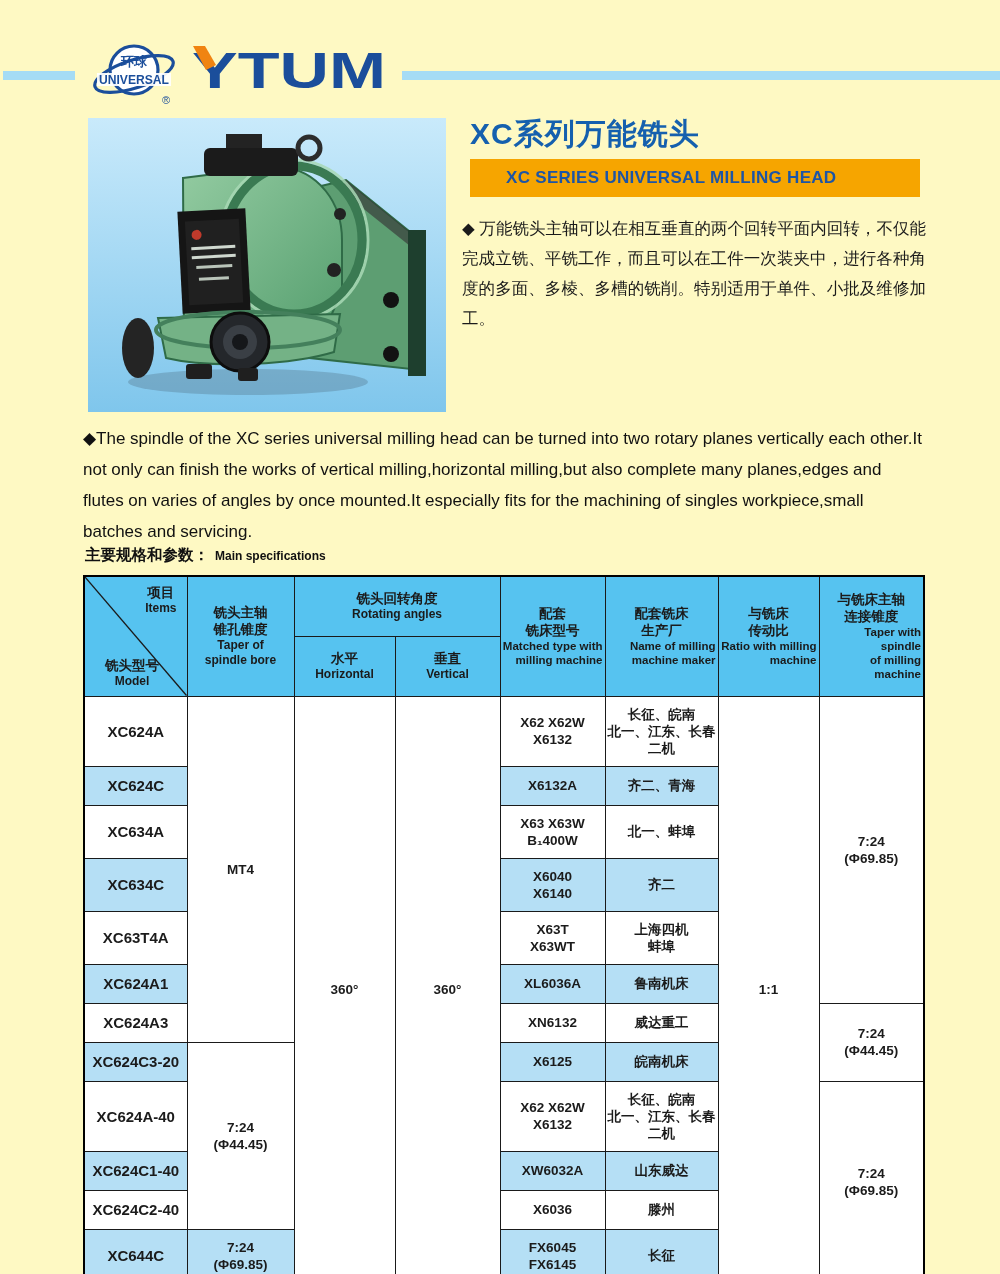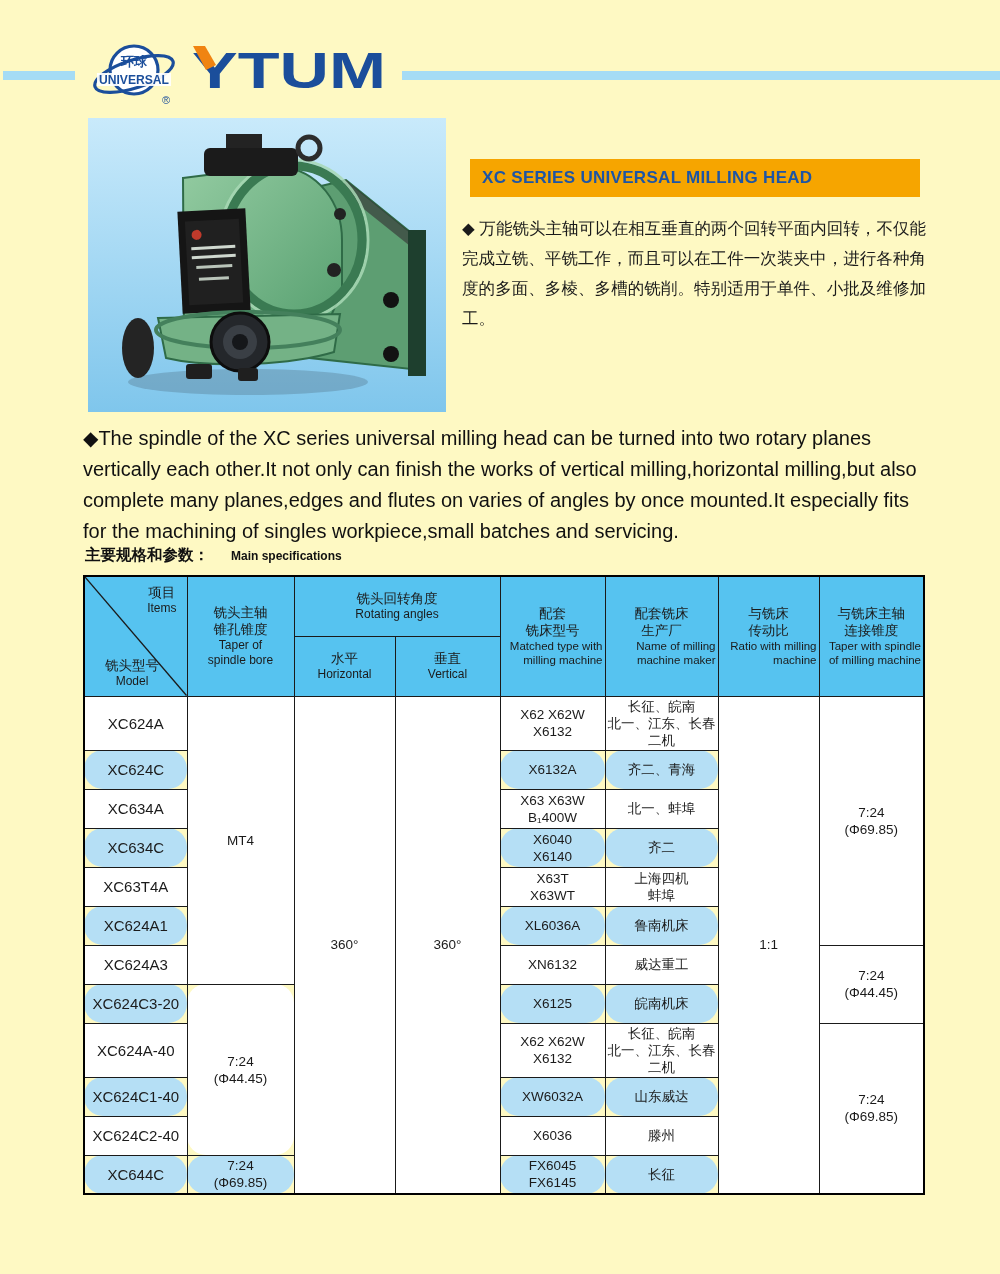--- a/index.html
+++ b/index.html
@@ -120,6 +120,7 @@
     <rect x="150" y="250" width="20" height="13" rx="3" fill="#1f1f1f"></rect>
   </svg>
 
+  <div class="title">XC系列万能铣头</div>
   <div class="banner">XC SERIES UNIVERSAL MILLING HEAD</div>
 
   <div class="desc-cn">◆ 万能铣头主轴可以在相互垂直的两个回转平面内回转，不仅能完成立铣、平铣工作，而且可以在工件一次装夹中，进行各种角度的多面、多棱、多槽的铣削。特别适用于单件、小批及维修加工。</div>

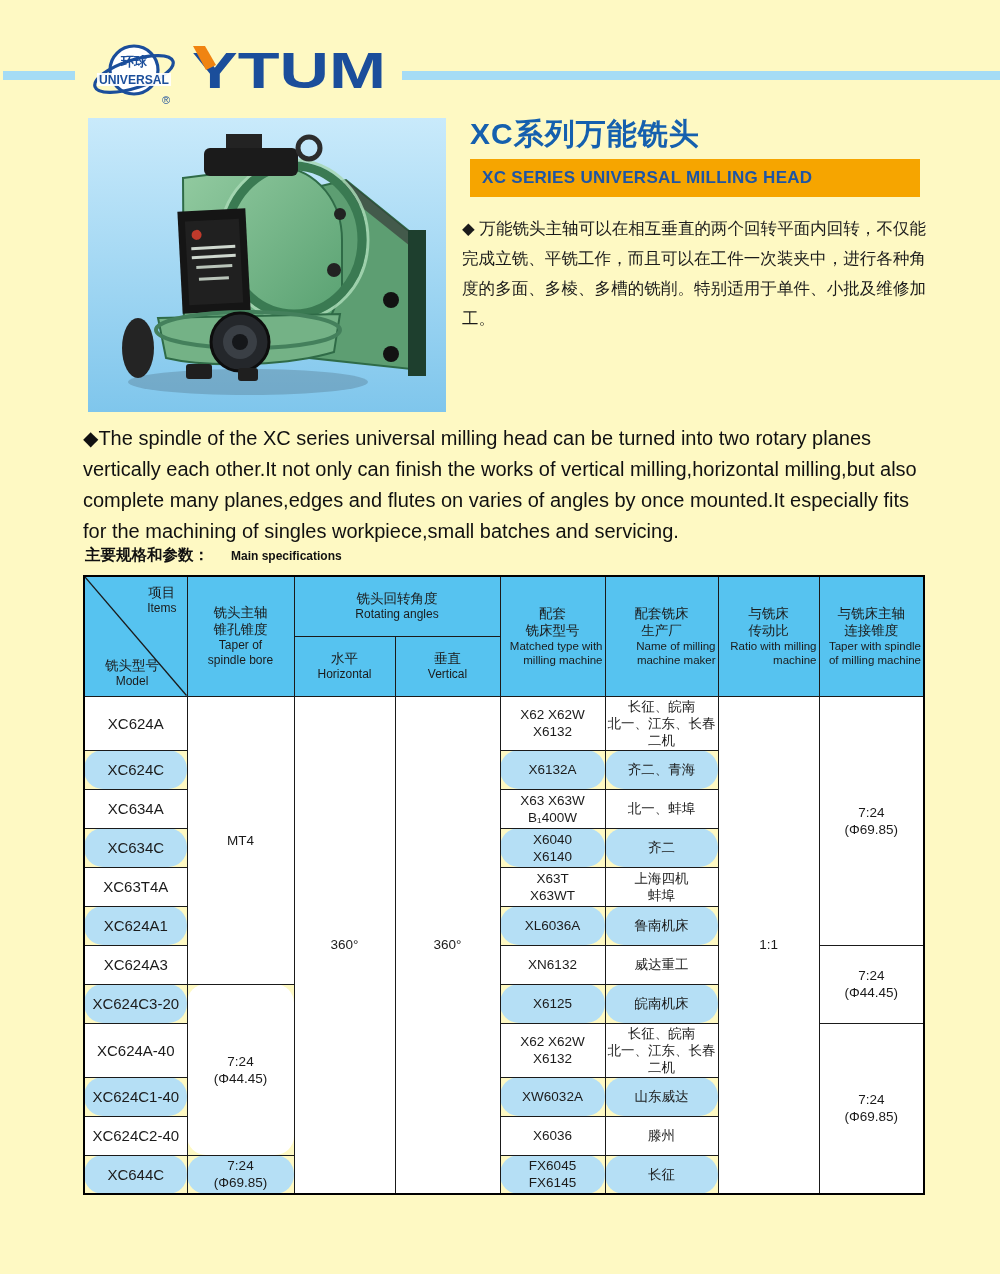--- a/index.html
+++ b/index.html
@@ -17,7 +17,7 @@
 
   
   .title { position:absolute; left:470px; top:114px; width:460px; font-size:30px; font-weight:bold; color:#1560ae; letter-spacing:1px; }
-  .banner { position:absolute; left:470px; top:159px; width:450px; height:38px; background:#f6a500; color:#1d55a5; font-size:17px; font-weight:bold; line-height:38px; padding-left:12px; letter-spacing:0.3px; }
+  .banner { position:absolute; left:470px; top:159px; width:450px; height:38px; background:#f6a500; color:#1d55a5; font-size:17px; font-weight:bold; line-height:38px; padding-left:36px; letter-spacing:0.3px; }
 
   .desc-cn { position:absolute; left:462px; top:213px; width:464px; font-size:16.5px; line-height:30px; color:#1b1b1b; text-align:justify; }
   .desc-en { position:absolute; left:83px; top:423px; width:843px; font-size:20px; line-height:31px; color:#111111; }

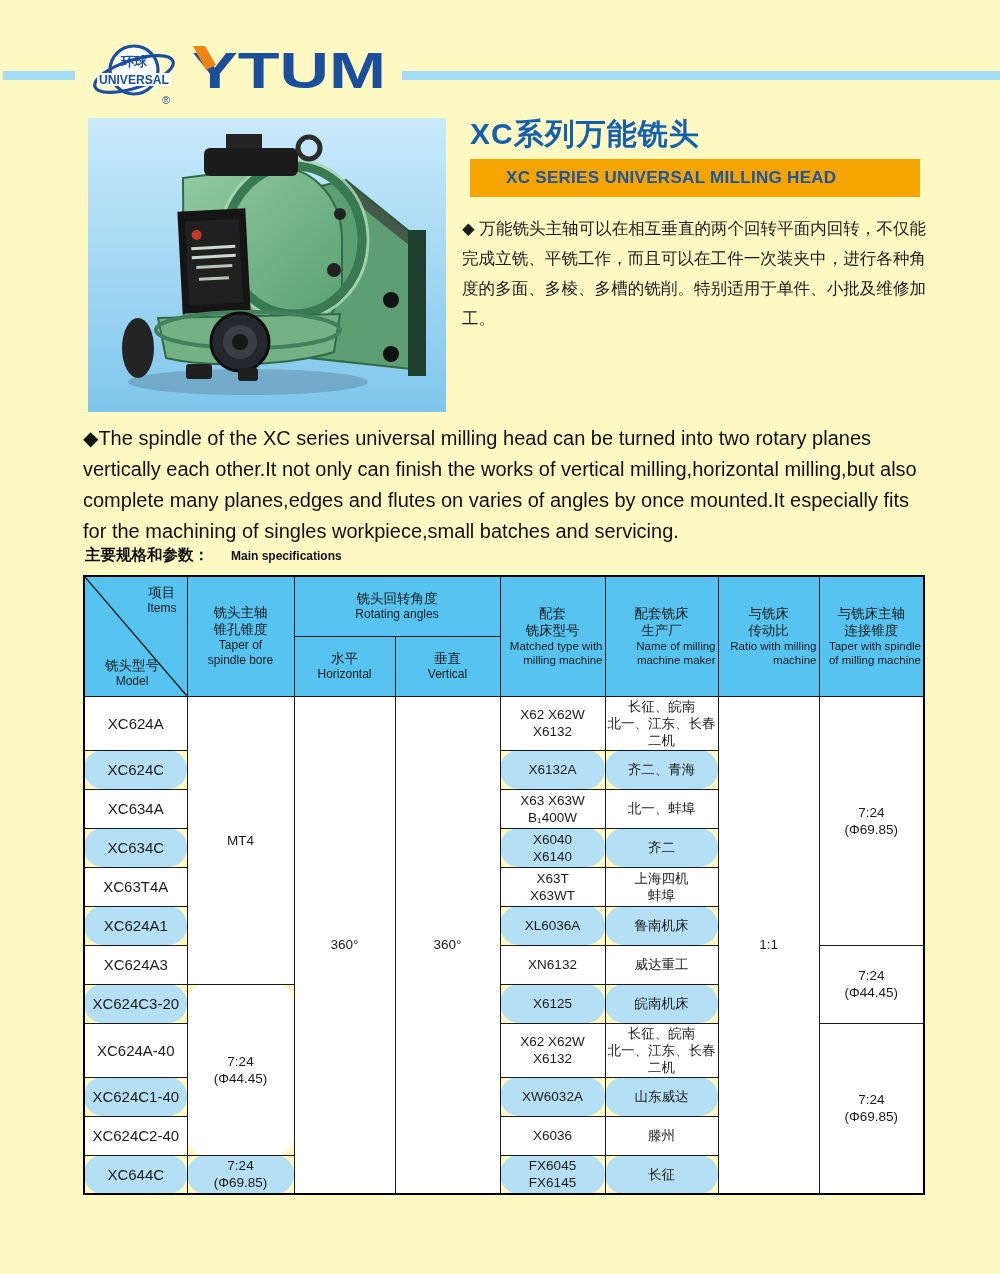--- a/index.html
+++ b/index.html
@@ -20,7 +20,7 @@
   .banner { position:absolute; left:470px; top:159px; width:450px; height:38px; background:#f6a500; color:#1d55a5; font-size:17px; font-weight:bold; line-height:38px; padding-left:36px; letter-spacing:0.3px; }
 
   .desc-cn { position:absolute; left:462px; top:213px; width:464px; font-size:16.5px; line-height:30px; color:#1b1b1b; text-align:justify; }
-  .desc-en { position:absolute; left:83px; top:423px; width:843px; font-size:20px; line-height:31px; color:#111111; }
+  .desc-en { position:absolute; left:83px; top:423px; width:843px; font-size:17px; line-height:31px; color:#111111; }
 
   .spec-heading { position:absolute; left:85px; top:545px; font-size:15.5px; font-weight:bold; color:#111111; }
   .spec-heading .en { margin-left:22px; }

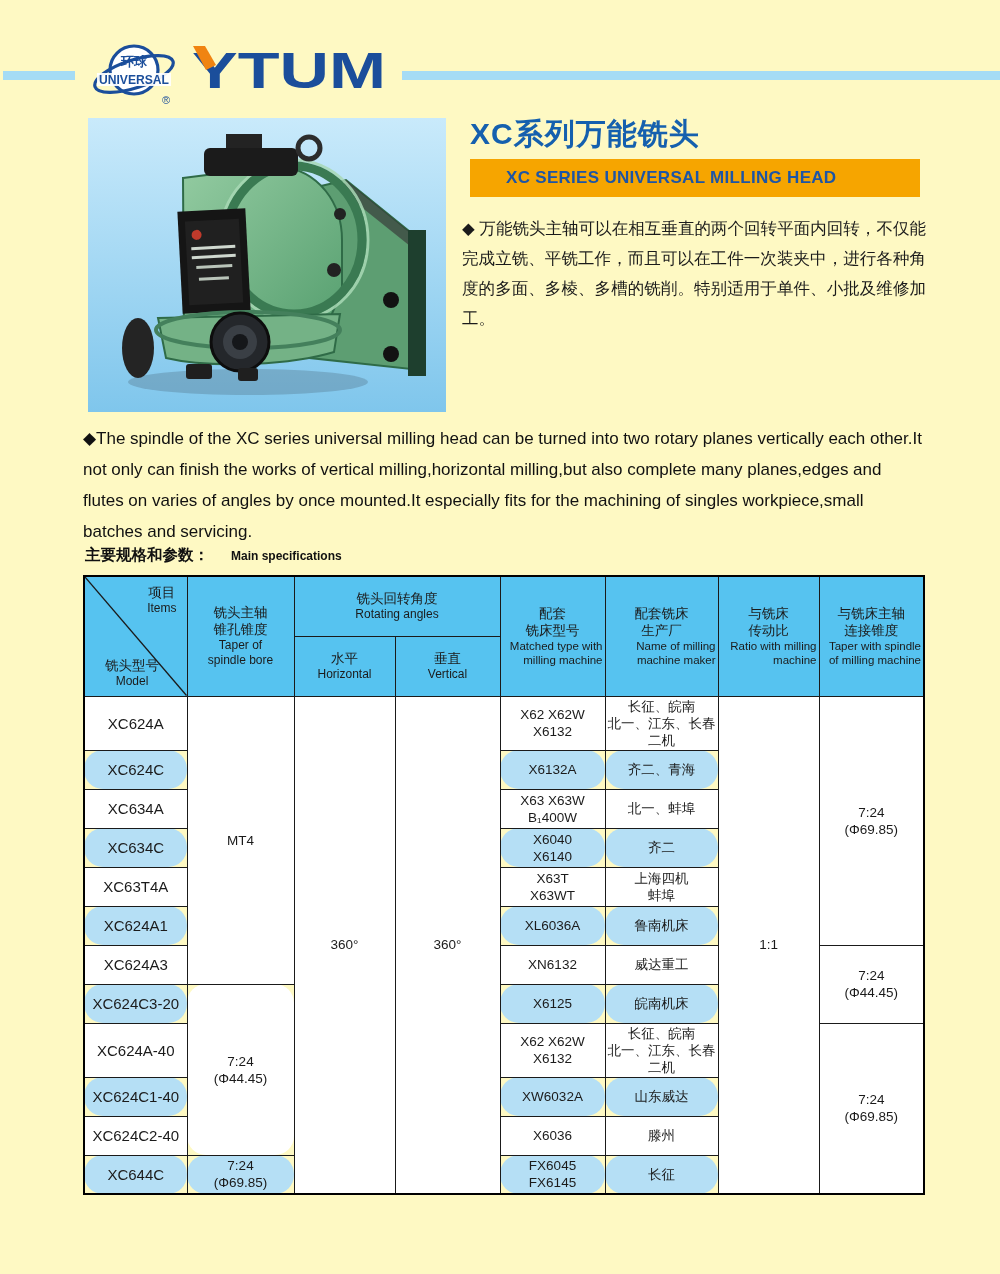--- a/index.html
+++ b/index.html
@@ -23,7 +23,7 @@
   .desc-en { position:absolute; left:83px; top:423px; width:843px; font-size:17px; line-height:31px; color:#111111; }
 
   .spec-heading { position:absolute; left:85px; top:545px; font-size:15.5px; font-weight:bold; color:#111111; }
-  .spec-heading .en { margin-left:22px; }
+  .spec-heading .en { margin-left:6px; }
 
   
   .tablewrap { position:absolute; left:83px; top:575px; }

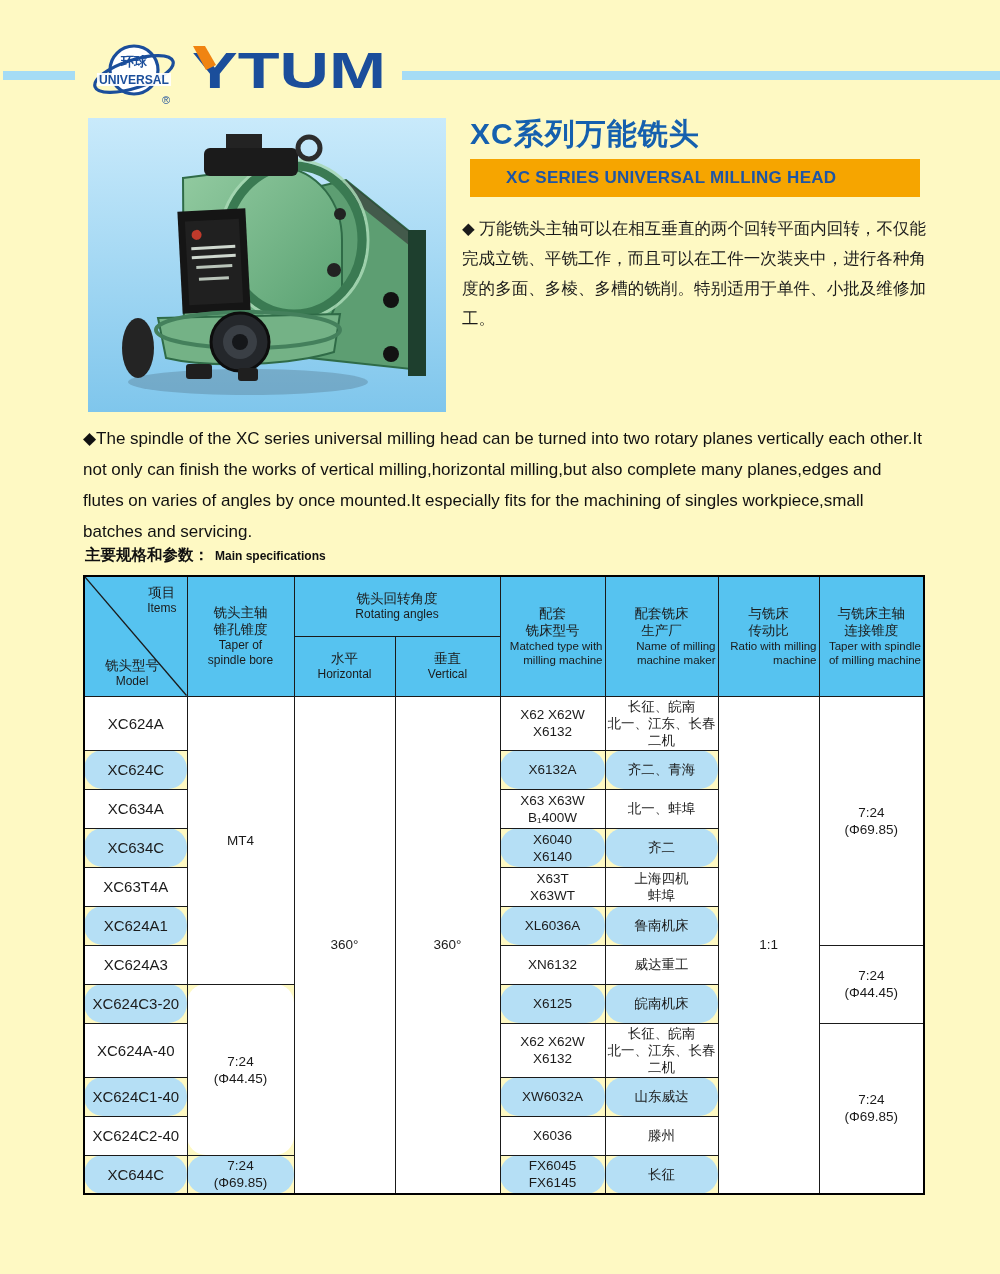--- a/index.html
+++ b/index.html
@@ -28,7 +28,7 @@
   
   .tablewrap { position:absolute; left:83px; top:575px; }
   table.spec { border-collapse:collapse; table-layout:fixed; width:840px; border:2px solid #000; }
-  table.spec td, table.spec th { border:1px solid #1a1a1a; text-align:center; vertical-align:middle; padding:1px 2px; color:#1b1b1b; font-weight:normal; }
+  table.spec td, table.spec th { border:1px solid #1a1a1a; text-align:center; vertical-align:middle; padding:9px 2px; color:#1b1b1b; font-weight:bold; }
   thead th { background:#56c3f0; }
   thead tr.h1 th { height:60px; }
   thead tr.h2 th { height:60px; }

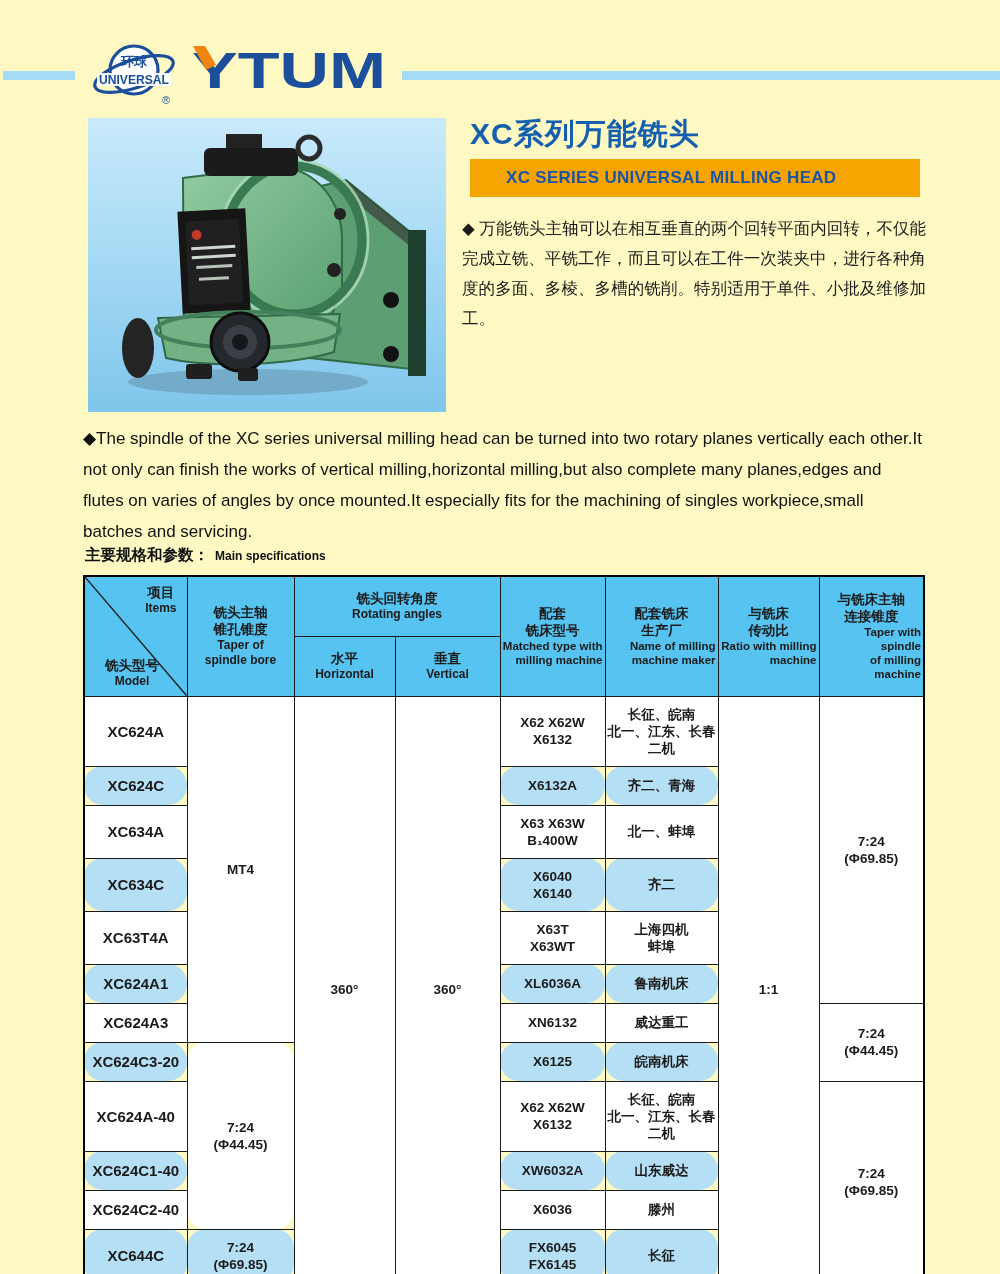--- a/index.html
+++ b/index.html
@@ -37,7 +37,7 @@
   .en { font-size:12px; line-height:15px; white-space:pre-line; }
   .en-sm { font-size:11.5px; line-height:14px; white-space:pre-line;text-align:right; }
   tbody tr.row-w td { background:#ffffff; }
-  tbody tr.row-b td { background:#b5dff5;border-radius:19px; }
+  tbody tr.row-b td { background:#b5dff5; }
   tbody td.wcell { background:#ffffff !important; }
   tbody td.bcell { background:#b5dff5 !important; }
   tbody td { font-size:13.5px; line-height:17px; }

